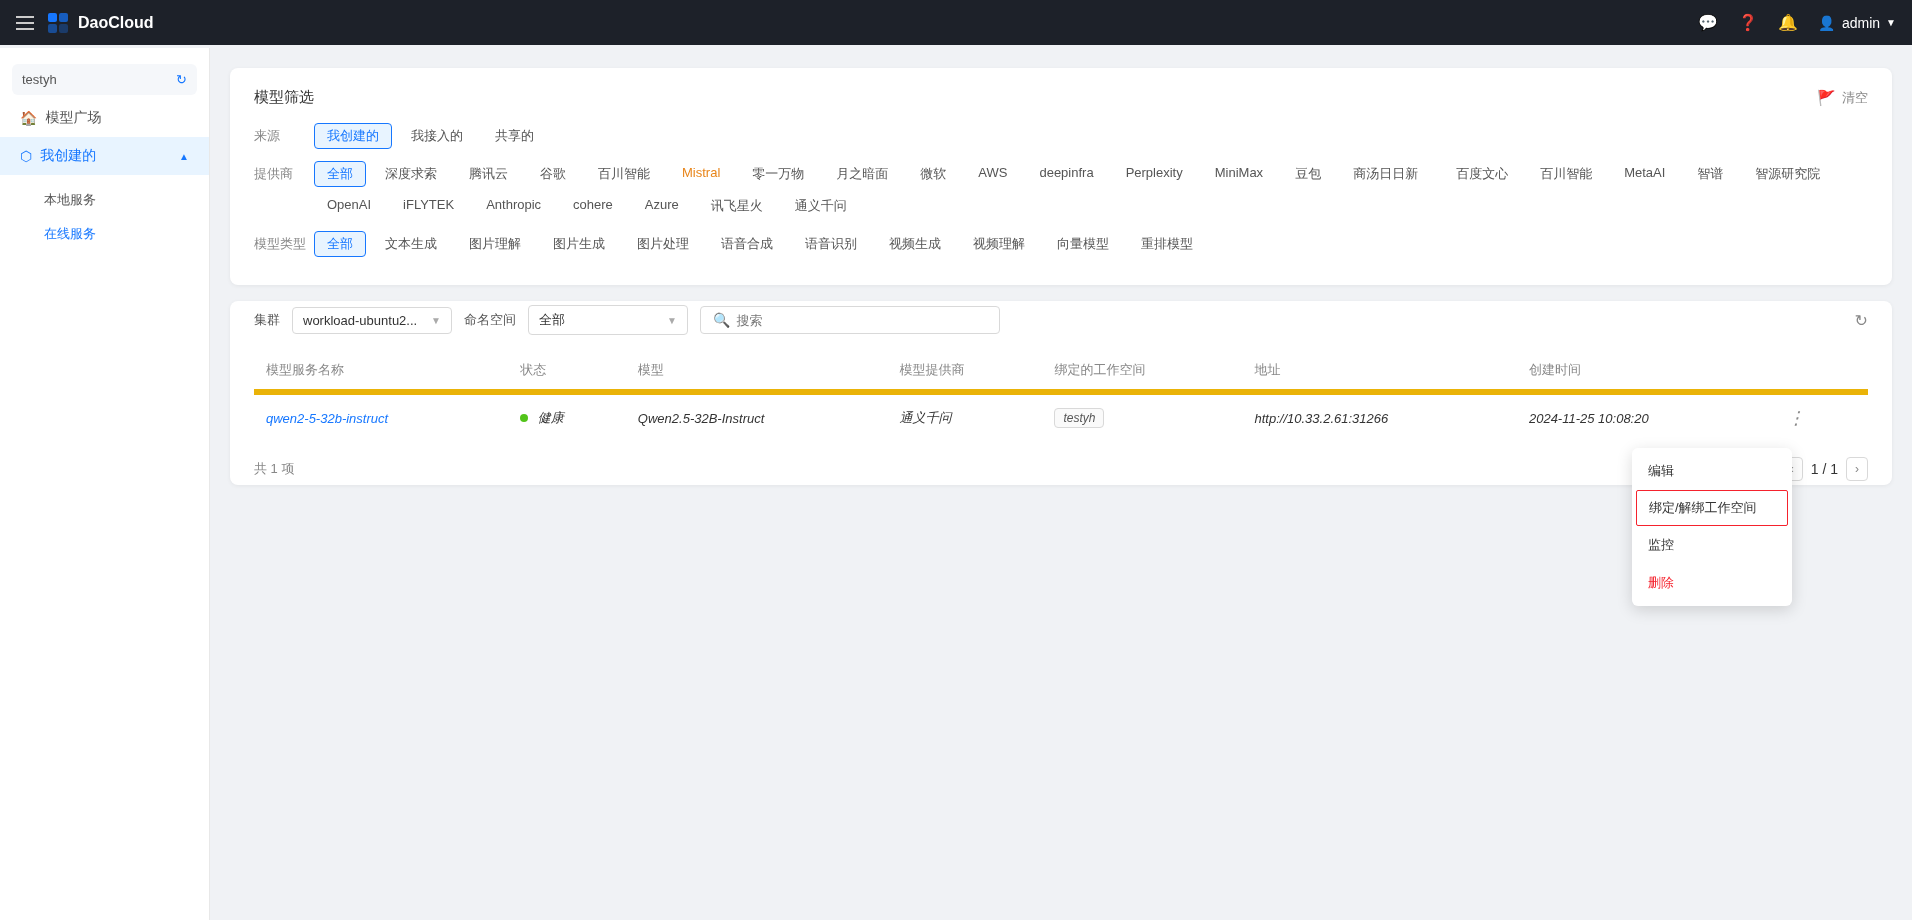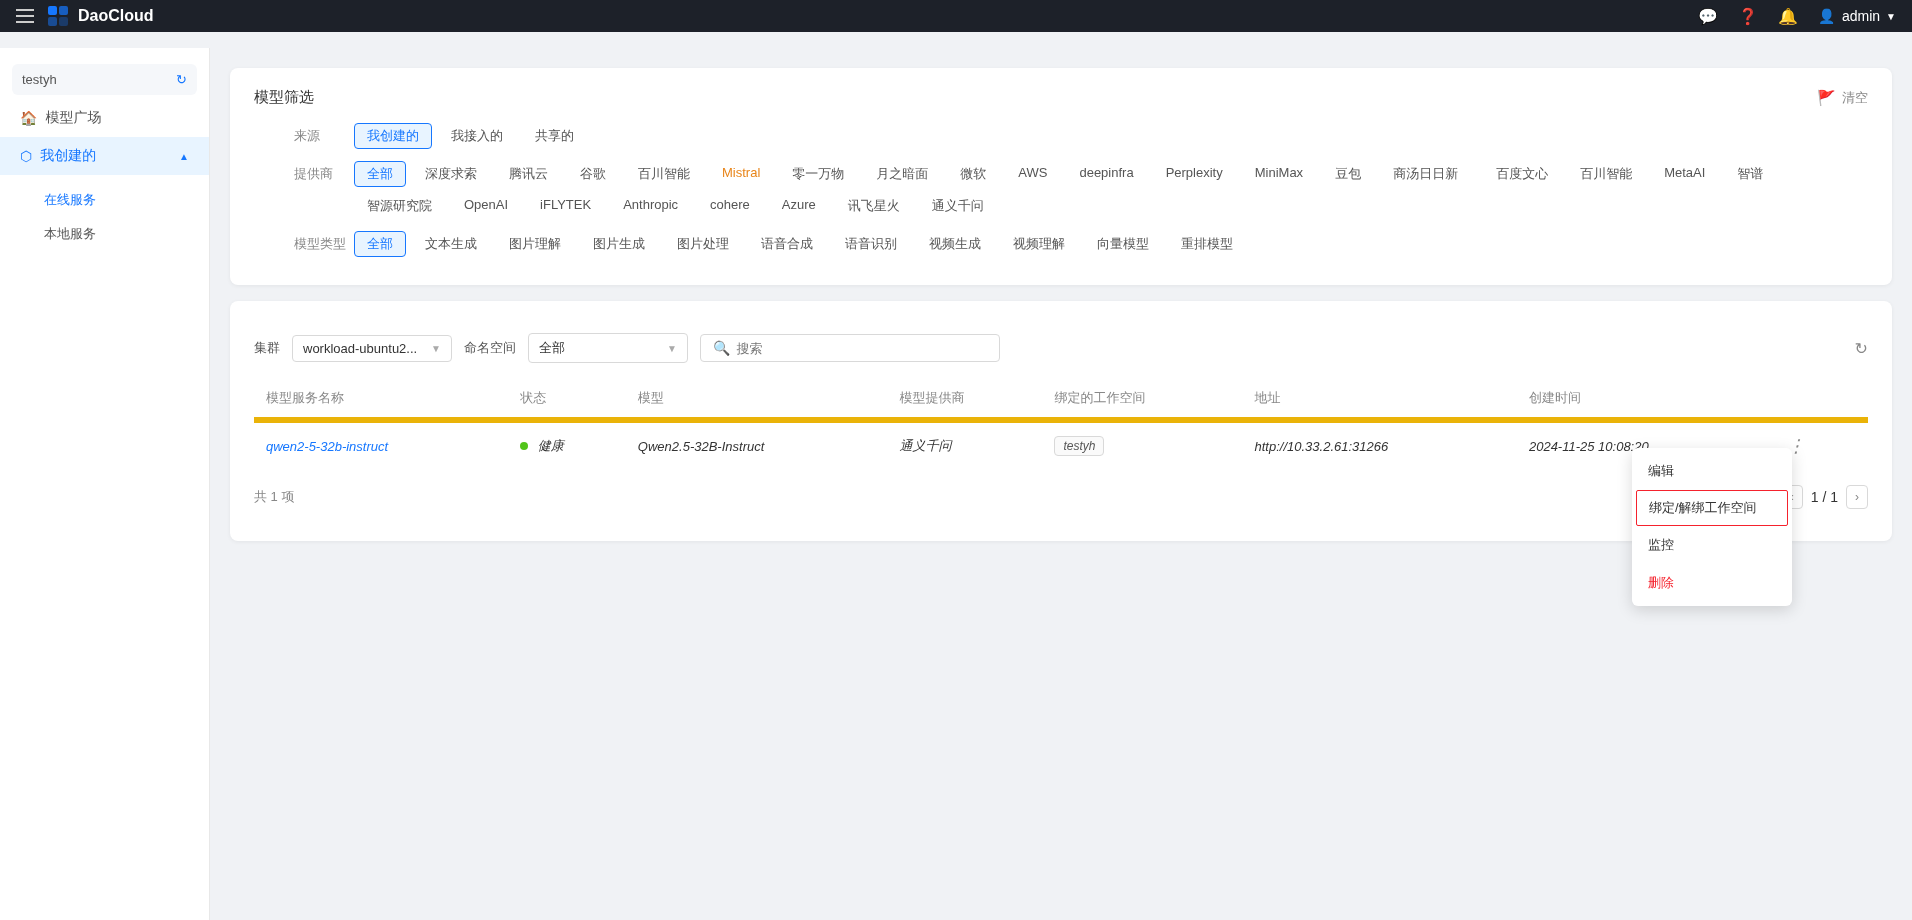--- a/index.html
+++ b/index.html
@@ -8,7 +8,7 @@
     
     .topnav {
       display: flex; align-items: center; justify-content: space-between;
-      background: #1d2129; height: 32px; padding: 0 16px; color: #fff;
+      background: #1d2129; height: 45px; padding: 0 16px; color: #fff;
       position: fixed; top: 0; left: 0; right: 0; z-index: 100;
     }
     .topnav-left { display: flex; align-items: center; gap: 12px; }

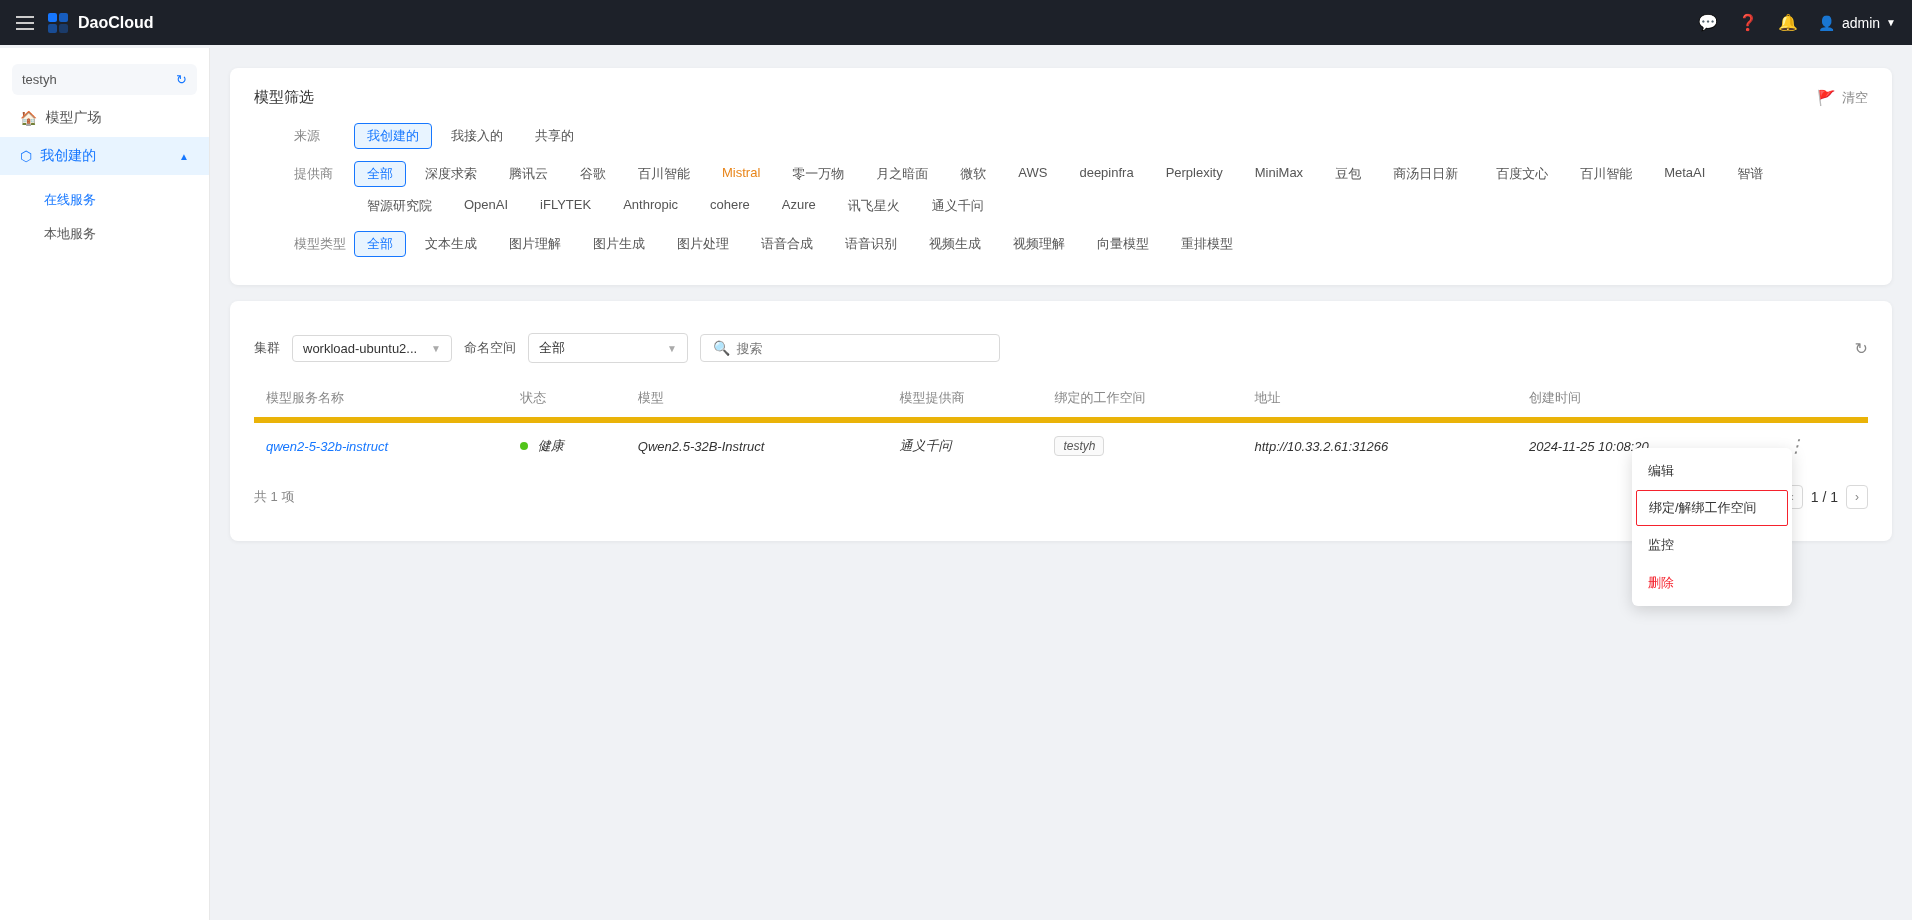--- a/index.html
+++ b/index.html
@@ -56,7 +56,7 @@
     }
     .filter-header { display: flex; align-items: center; gap: 6px; margin-bottom: 16px; font-size: 15px; font-weight: 400; color: #333; }
     .filter-clear { color: #888; font-size: 13px; cursor: pointer; display: flex; align-items: center; gap: 4px; }
-    .filter-row { display: flex; align-items: flex-start; margin-bottom: 12px; margin-left: 40px; }
+    .filter-row { display: flex; align-items: flex-start; margin-bottom: 12px; }
     .filter-label { width: 60px; color: #888; font-size: 13px; padding-top: 4px; flex-shrink: 0; }
     .filter-tags { display: flex; flex-wrap: wrap; gap: 6px; flex: 1; }
     .tag {

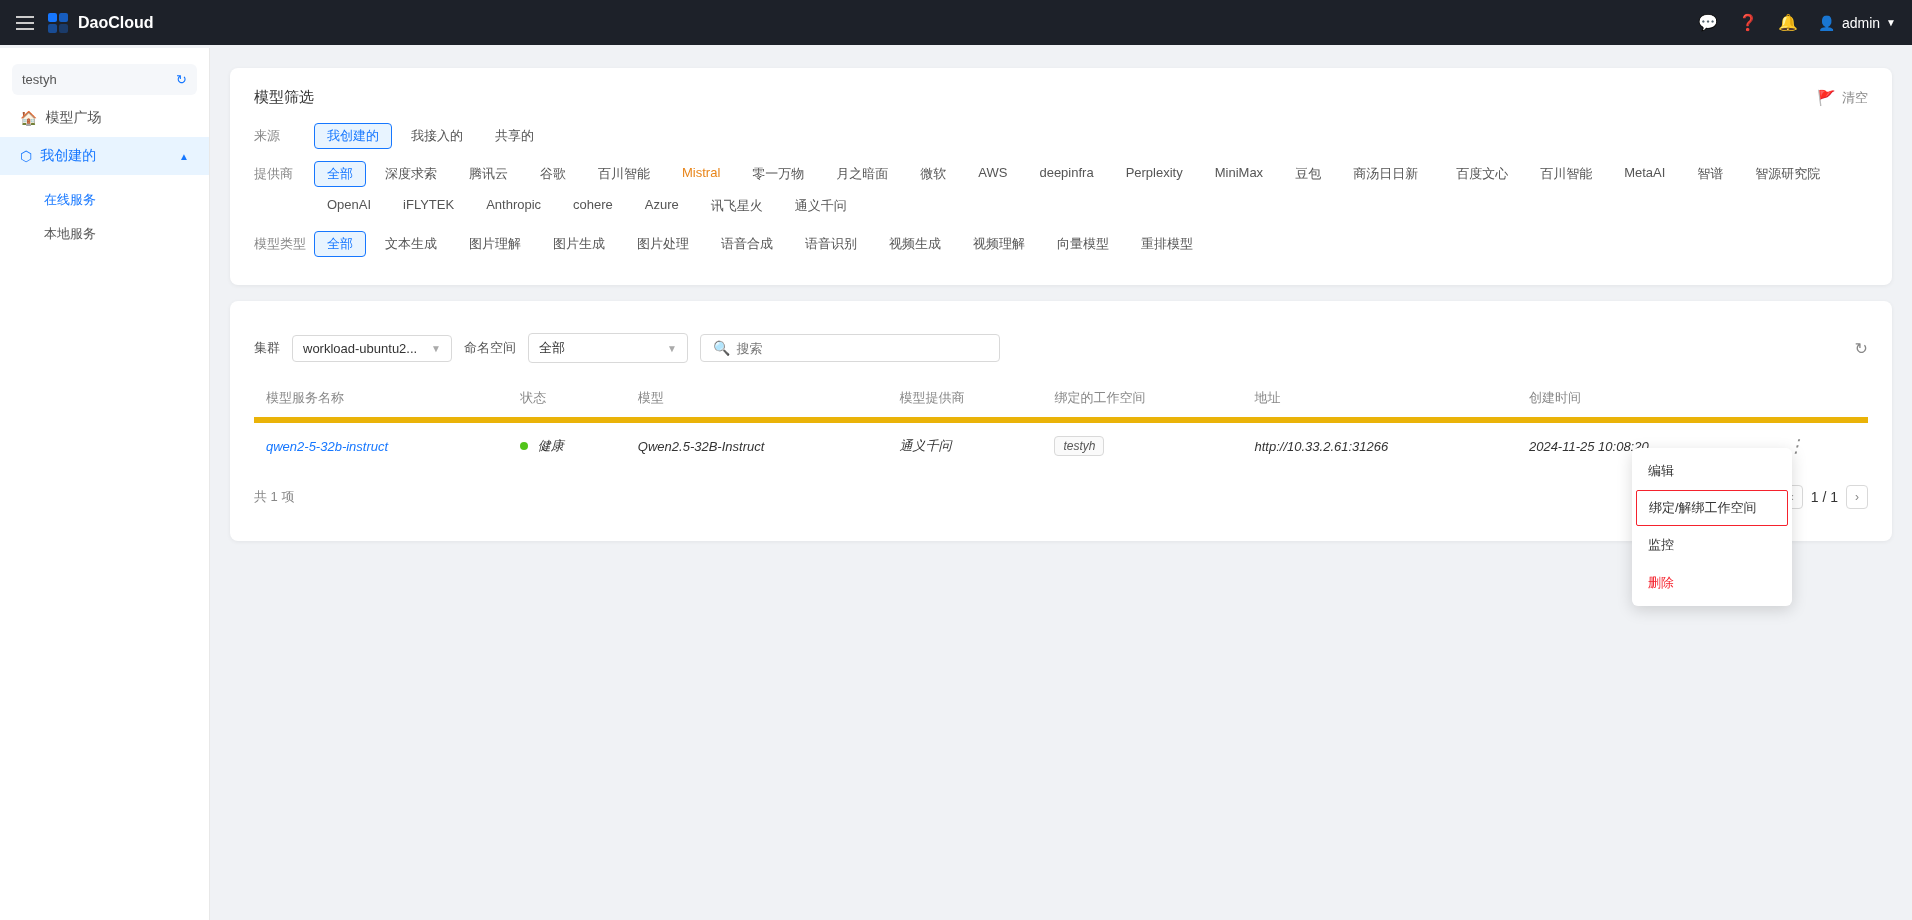--- a/index.html
+++ b/index.html
@@ -181,11 +181,11 @@
     </div>
 
     <div class="sidebar-sub">
+      <div class="sidebar-sub-item">
+        <span>本地服务</span>
+      </div>
       <div class="sidebar-sub-item active">
         <span>在线服务</span>
-      </div>
-      <div class="sidebar-sub-item">
-        <span>本地服务</span>
       </div>
     </div>
   </aside>

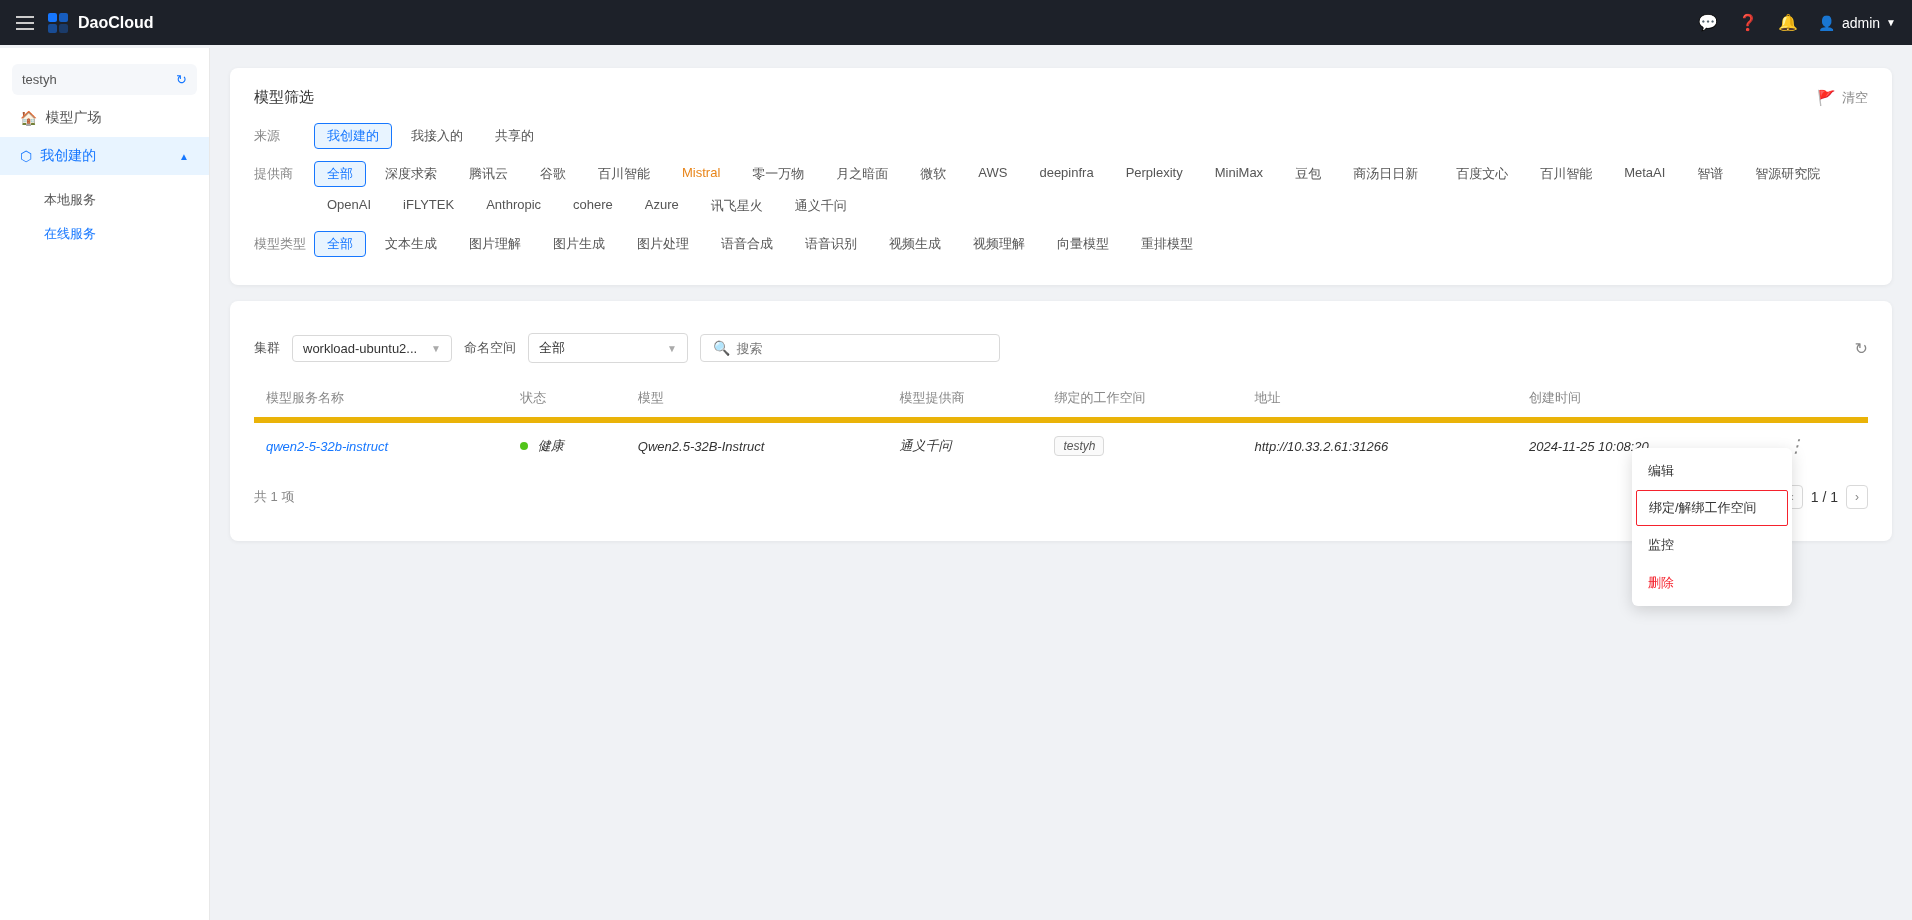--- a/index.html
+++ b/index.html
@@ -68,7 +68,7 @@
 
     
     .table-card {
-      background: #fff; border-radius: 8px; padding: 32px 24px;
+      background: #fff; border-radius: 8px; padding: 4px 24px;
       box-shadow: 0 1px 4px rgba(0,0,0,0.06);
     }
     .table-toolbar { display: flex; align-items: center; gap: 12px; margin-bottom: 16px; }

